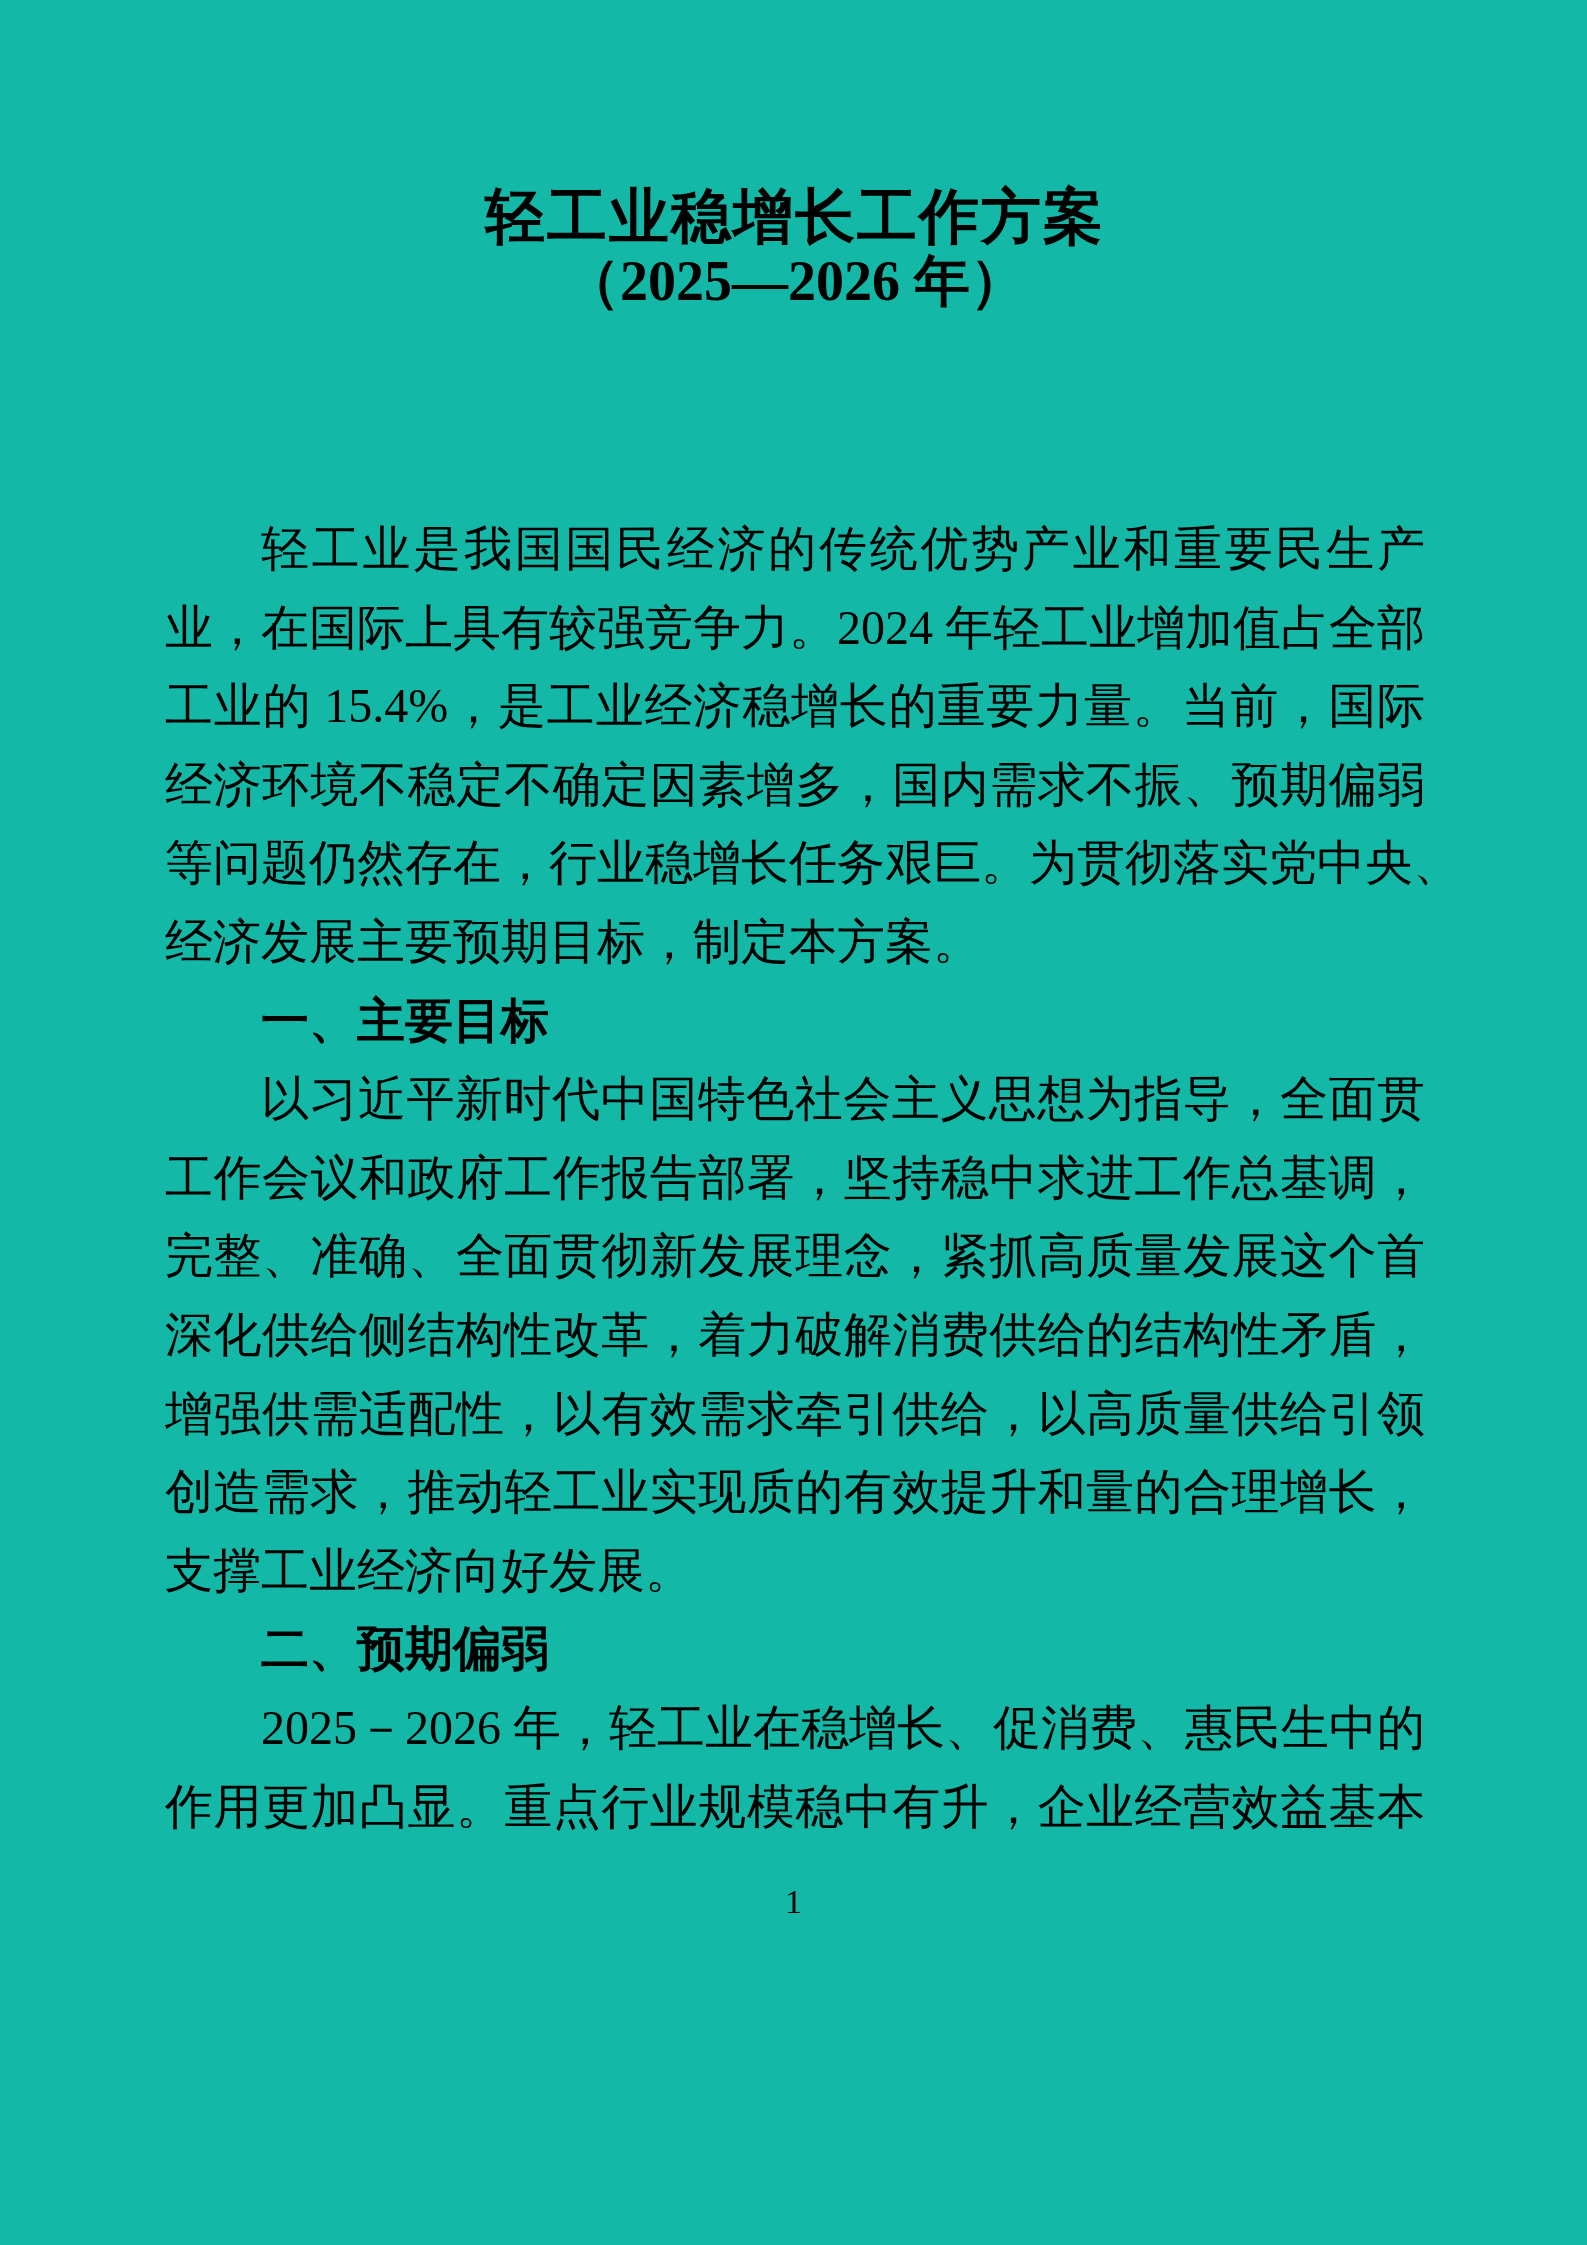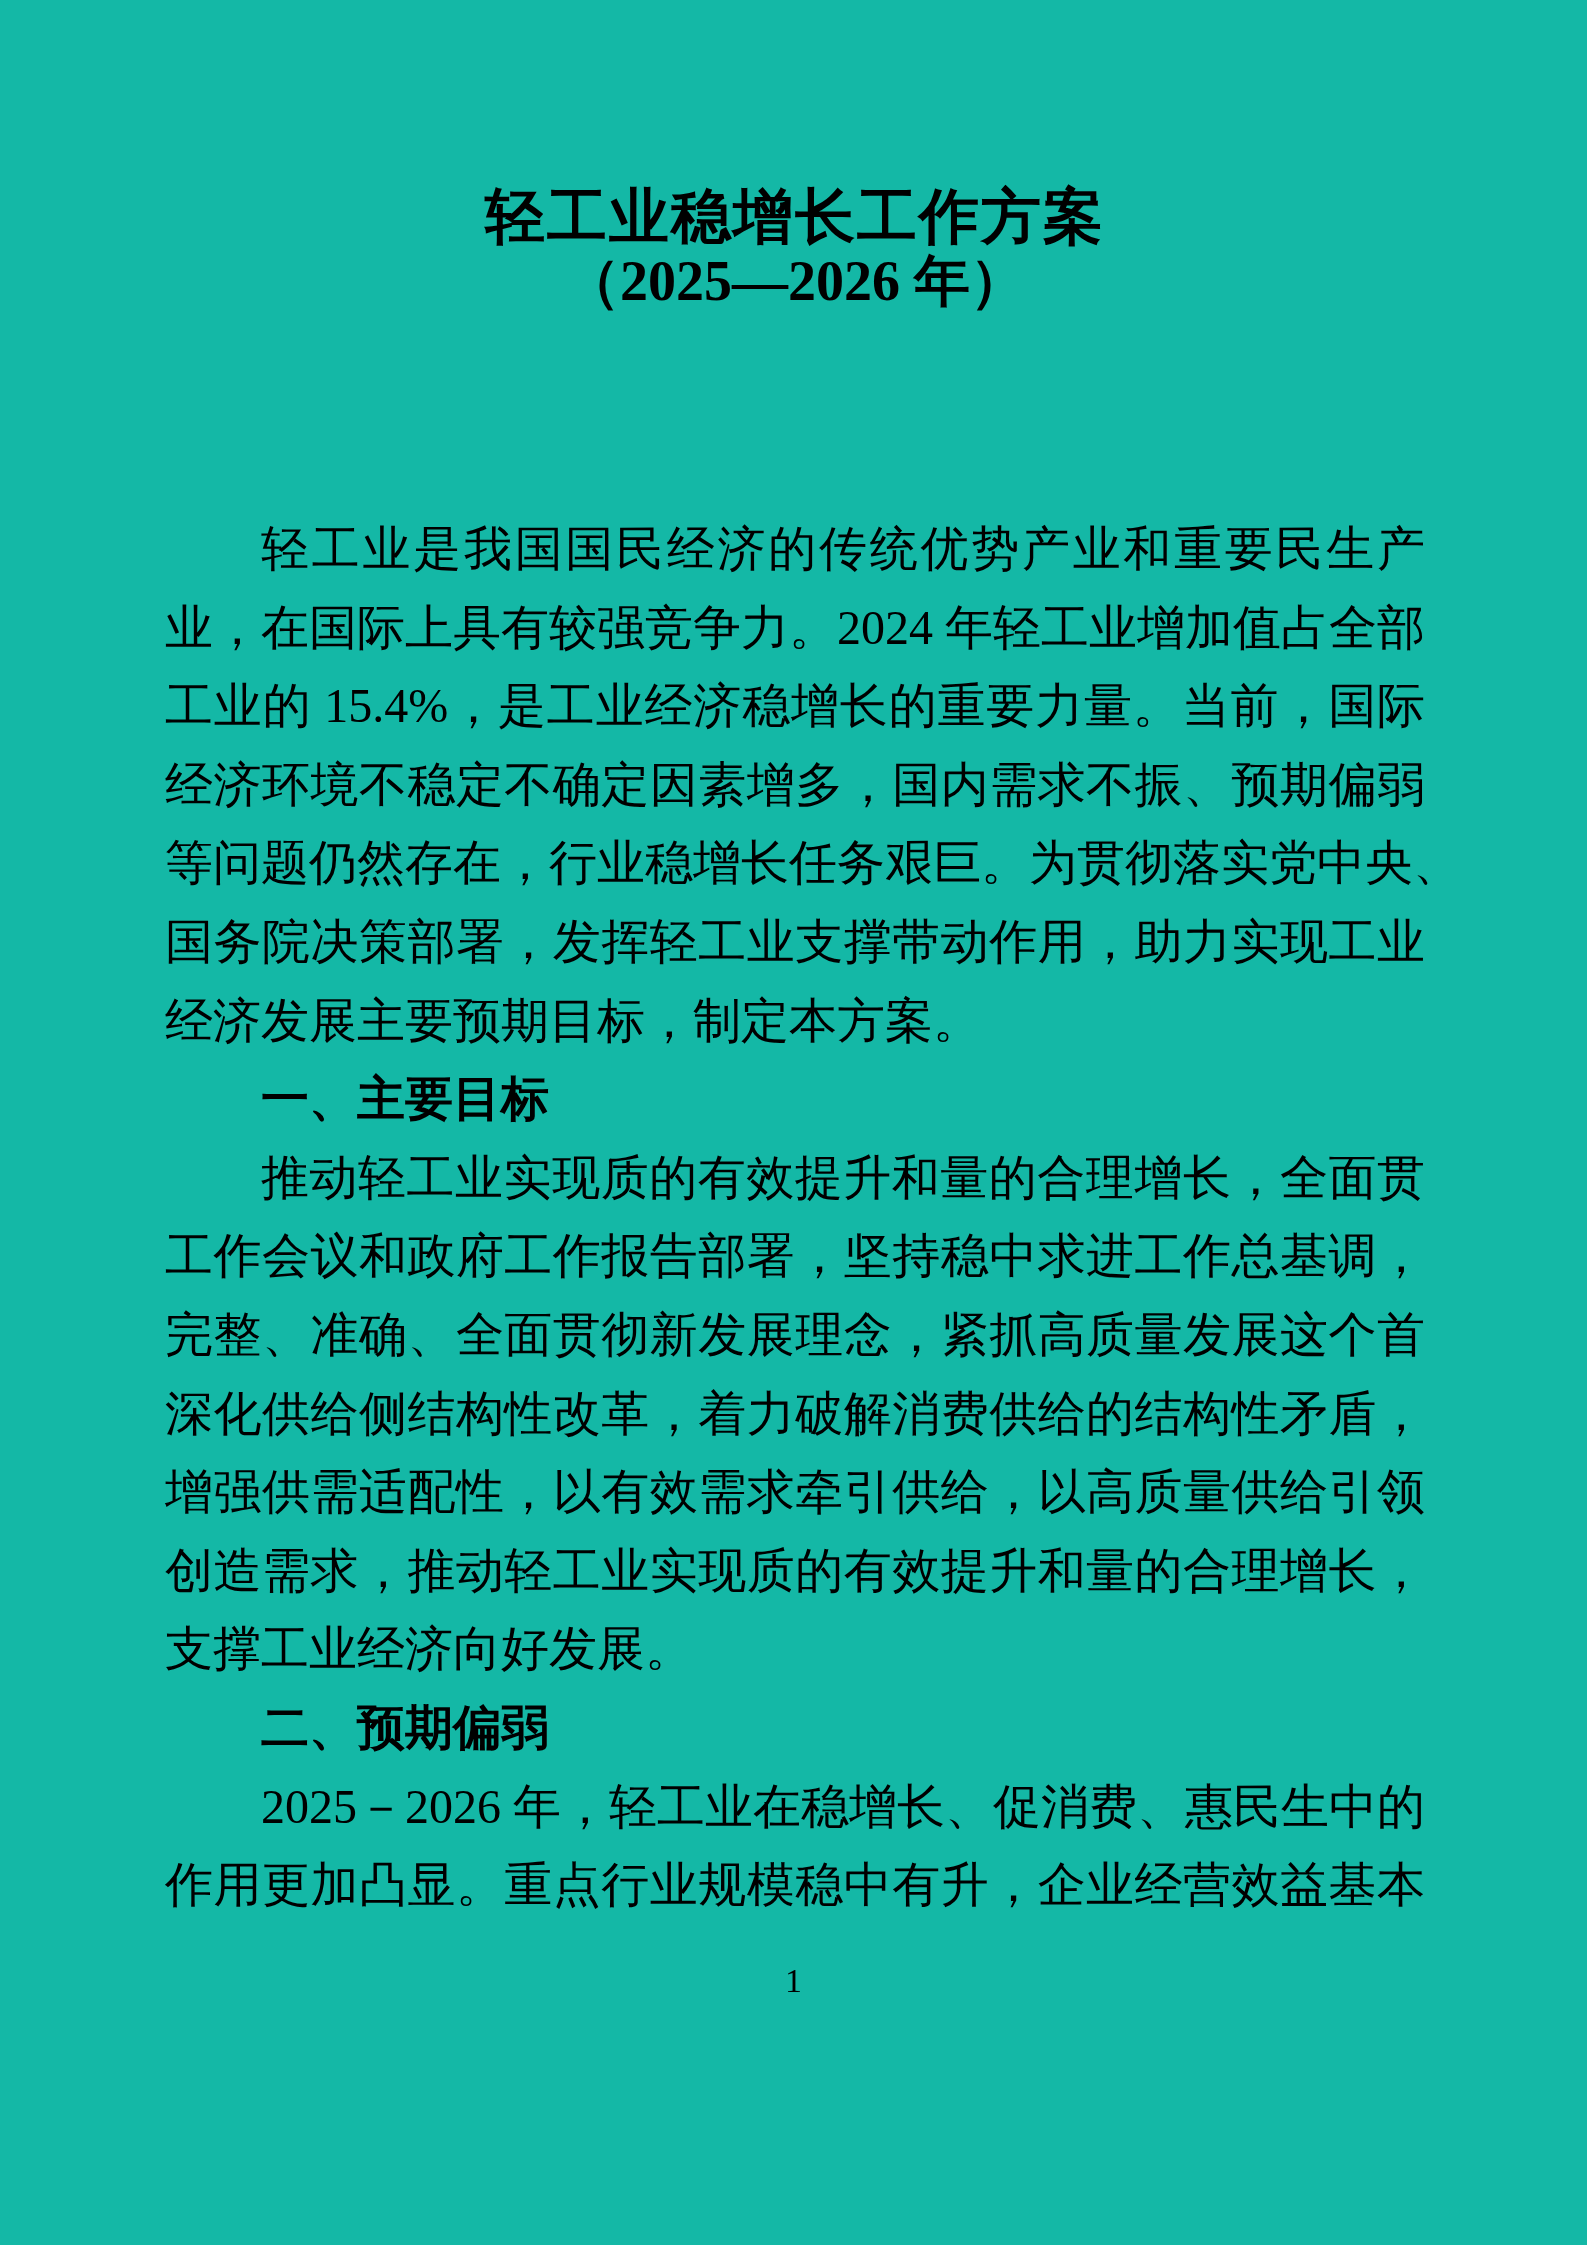--- a/index.html
+++ b/index.html
@@ -81,7 +81,6 @@
     <div class="line">工业的 15.4%，是工业经济稳增长的重要力量。当前，国际</div>
     <div class="line">经济环境不稳定不确定因素增多，国内需求不振、预期偏弱</div>
     <div class="line">等问题仍然存在，行业稳增长任务艰巨。为贯彻落实党中央、</div>
-    <div class="line">国务院决策部署，发挥轻工业支撑带动作用，助力实现工业</div>
     <div class="line para-end">经济发展主要预期目标，制定本方案。</div>
 
     <div class="heading">一、主要目标</div>

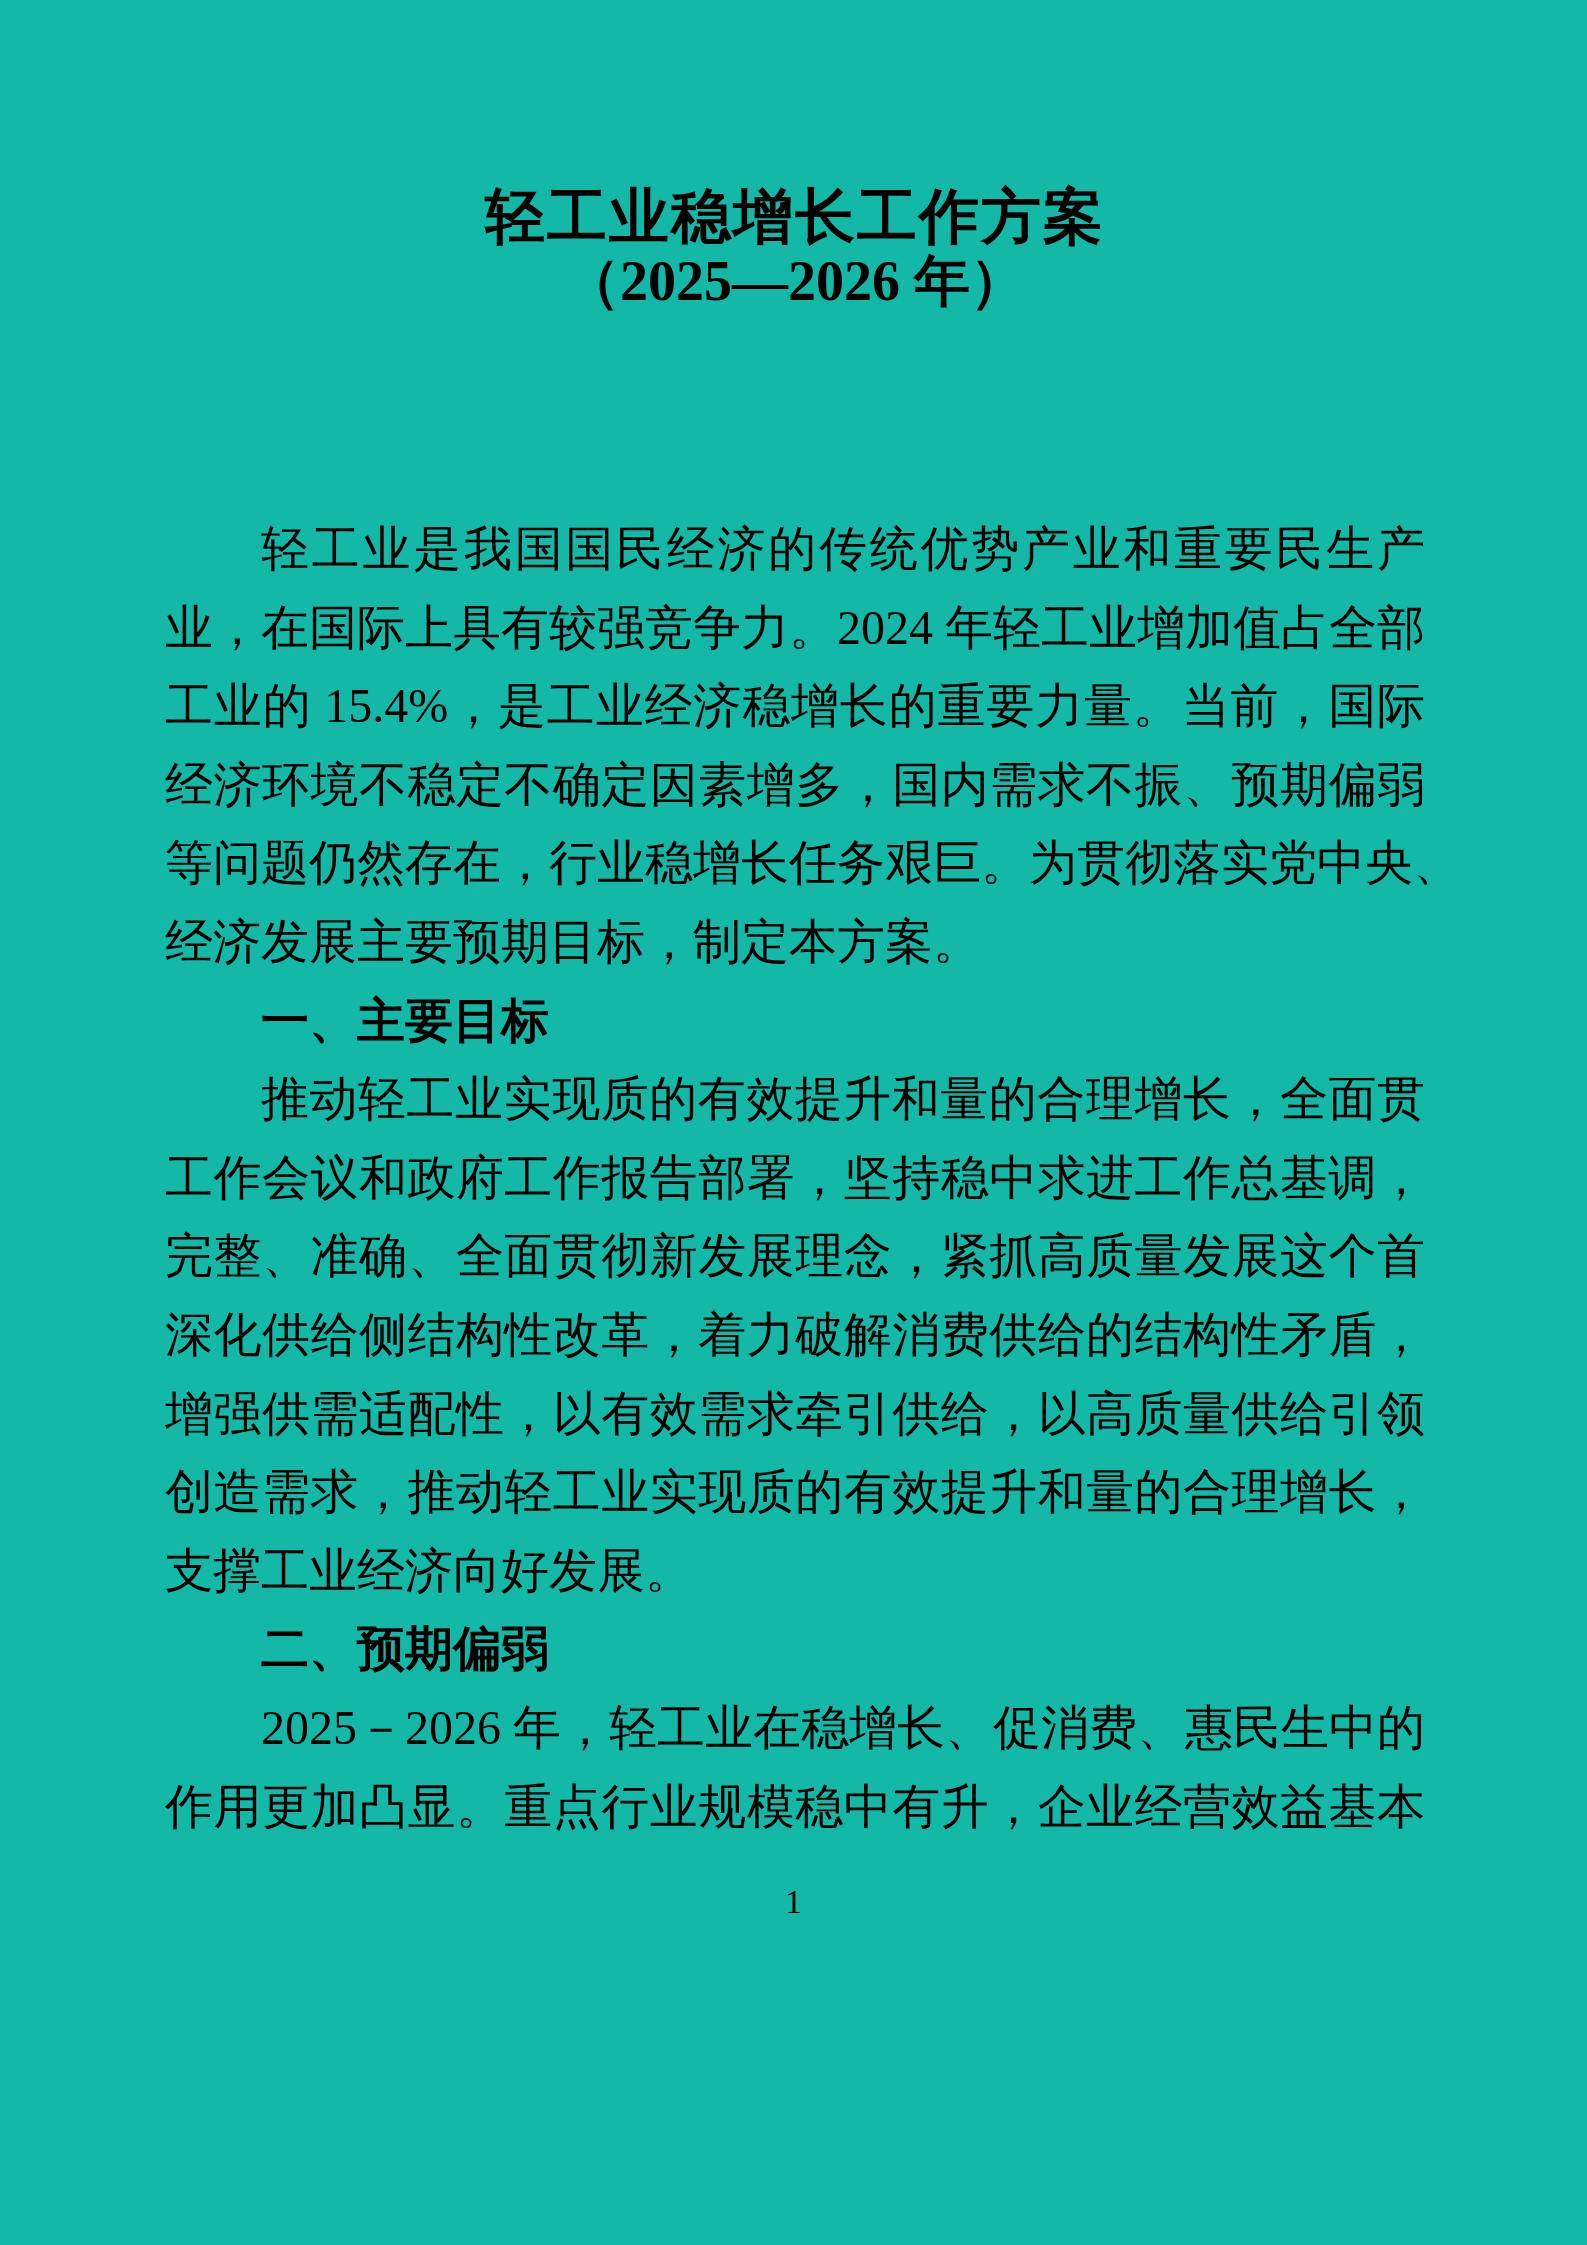--- a/index.html
+++ b/index.html
@@ -85,7 +85,7 @@
 
     <div class="heading">一、主要目标</div>
 
-    <div class="line indent">推动轻工业实现质的有效提升和量的合理增长，全面贯</div>
+    <div class="line indent">以习近平新时代中国特色社会主义思想为指导，全面贯</div>
     <div class="line">工作会议和政府工作报告部署，坚持稳中求进工作总基调，</div>
     <div class="line">完整、准确、全面贯彻新发展理念，紧抓高质量发展这个首</div>
     <div class="line">深化供给侧结构性改革，着力破解消费供给的结构性矛盾，</div>

